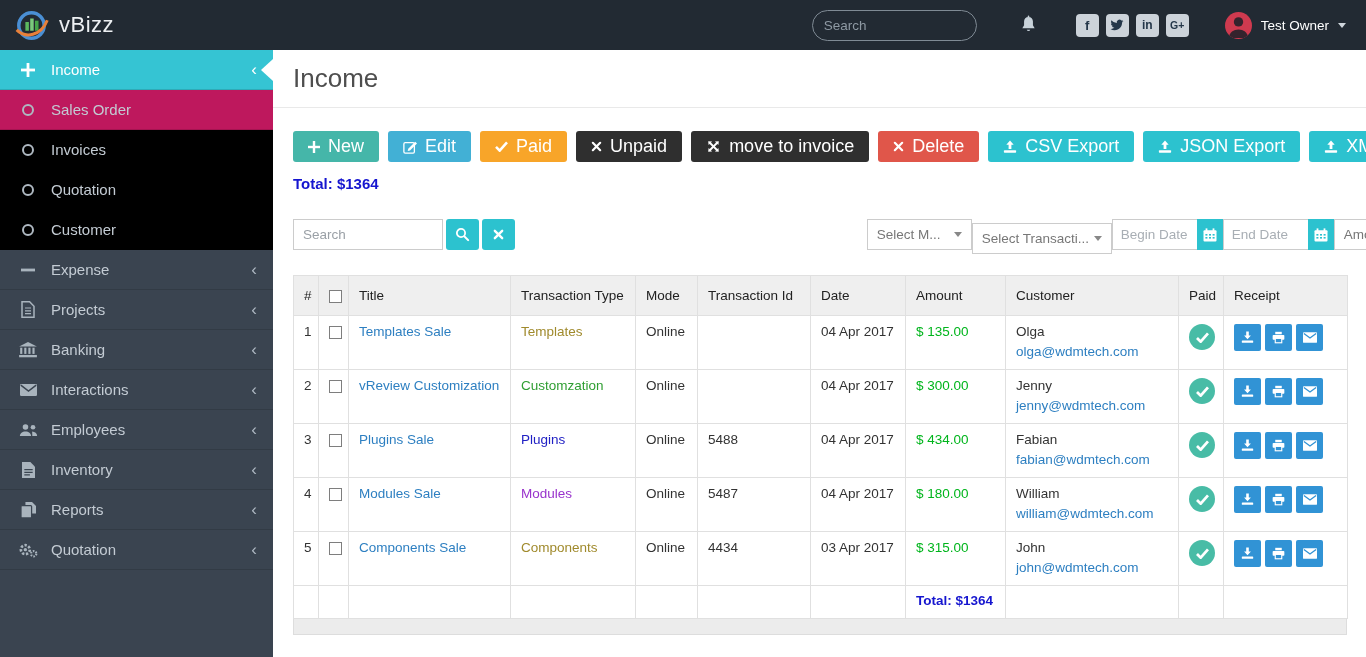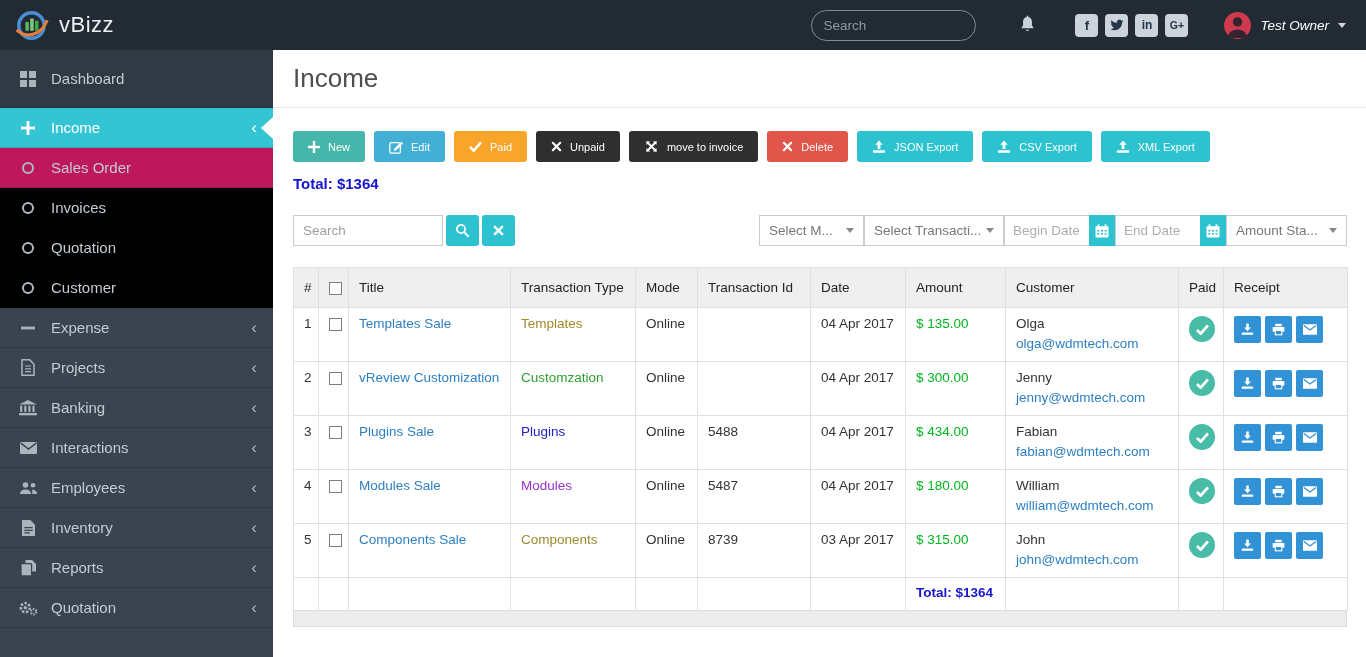--- a/index.html
+++ b/index.html
@@ -18,7 +18,7 @@
   .social { margin-left:38px; display:flex; gap:7px; }
   .soc { width:23px; height:23px; border-radius:4px; background:#ccd3da; color:#24374a; display:flex; align-items:center; justify-content:center; font-weight:bold; font-size:13px; cursor:pointer; }
   .soc.small { font-size:10.5px; }
-  .userbox { margin-left:36px; display:flex; align-items:center; gap:9px; cursor:pointer;font-style:italic; }
+  .userbox { margin-left:36px; display:flex; align-items:center; gap:9px; cursor:pointer; }
   .username { color:#fff; font-size:13.5px; }
   .ucaret { width:0; height:0; border-left:4px solid transparent; border-right:4px solid transparent; border-top:5px solid #cfd6dc; }
 

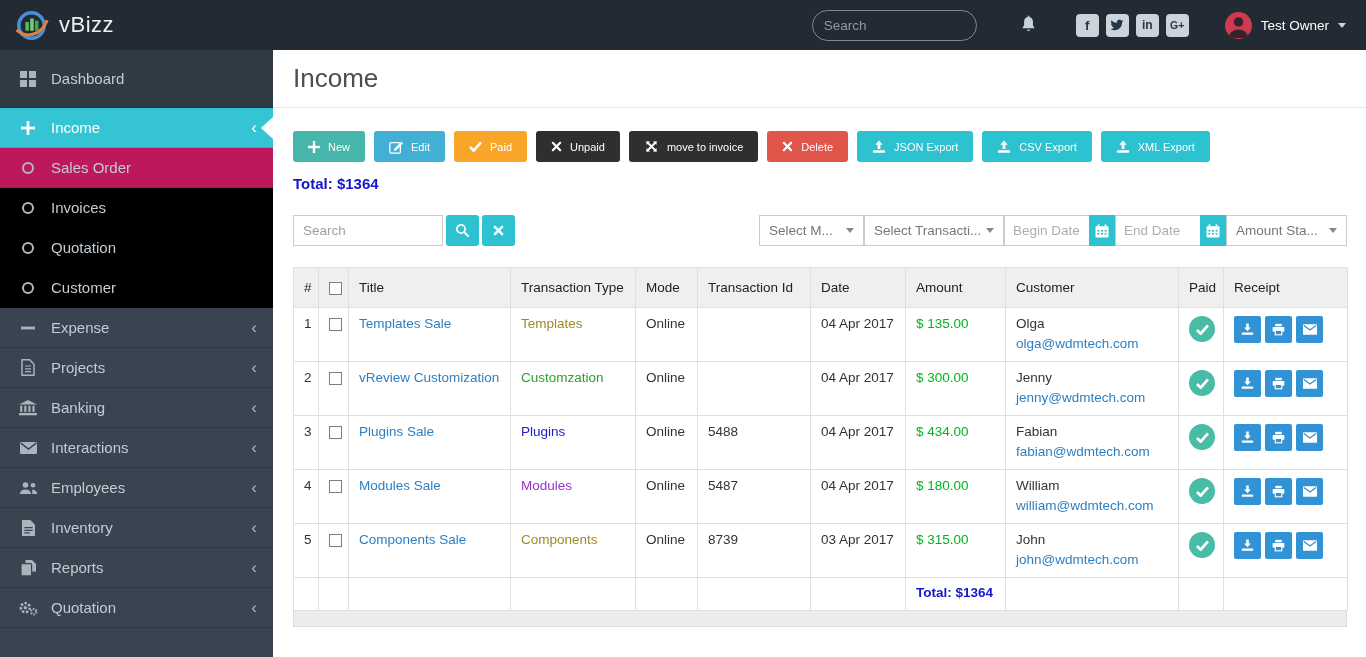--- a/index.html
+++ b/index.html
@@ -152,17 +152,6 @@
 
   <div class="sidebar">
 
-    <div class="sb-item sb-dash">
-      <span class="sb-icon">
-        <svg width="16" height="16" viewBox="0 0 16 16" fill="currentColor">
-            <rect width="7" height="7"></rect>
-            <rect x="9" width="7" height="7"></rect>
-            <rect y="9" width="7" height="7"></rect>
-            <rect x="9" y="9" width="7" height="7"></rect>
-          </svg>
-      </span>
-      <span>Dashboard</span>
-    </div>
 
     <div class="sb-item active">
       <span class="sb-icon">

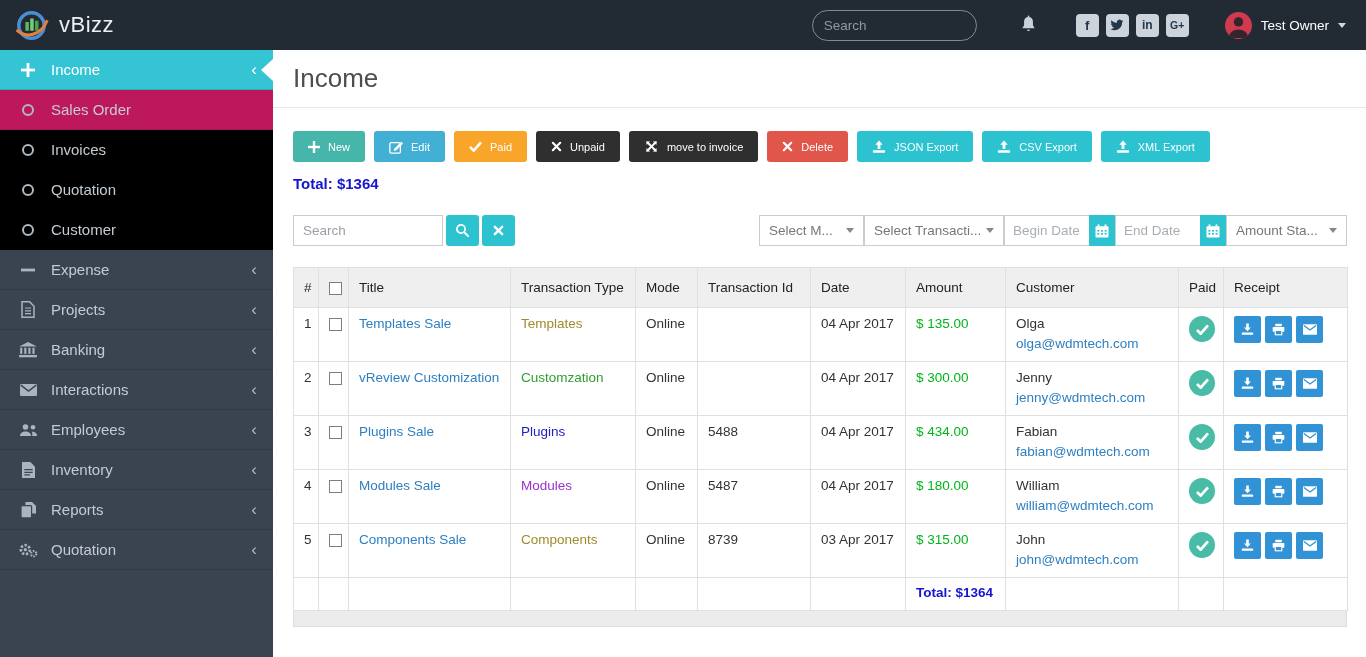--- a/index.html
+++ b/index.html
@@ -46,7 +46,7 @@
   .content { padding:0 19px 0 20px; }
 
   .toolbar { display:flex; gap:9px; margin-top:23px; }
-  .btn { height:31px; border:none; border-radius:3px; color:#fff; font-size:11px; display:inline-flex; align-items:center; gap:8px; padding:0 15px; cursor:pointer; font-family:inherit; white-space:nowrap; }
+  .btn { height:31px; border:none; border-radius:3px; color:#fff; font-size:18px; display:inline-flex; align-items:center; gap:8px; padding:0 15px; cursor:pointer; font-family:inherit; white-space:nowrap; }
   .btn-new   { background:#45b6a9; }
   .btn-edit  { background:#42b0d5; }
   .btn-paid  { background:#f8a529; }

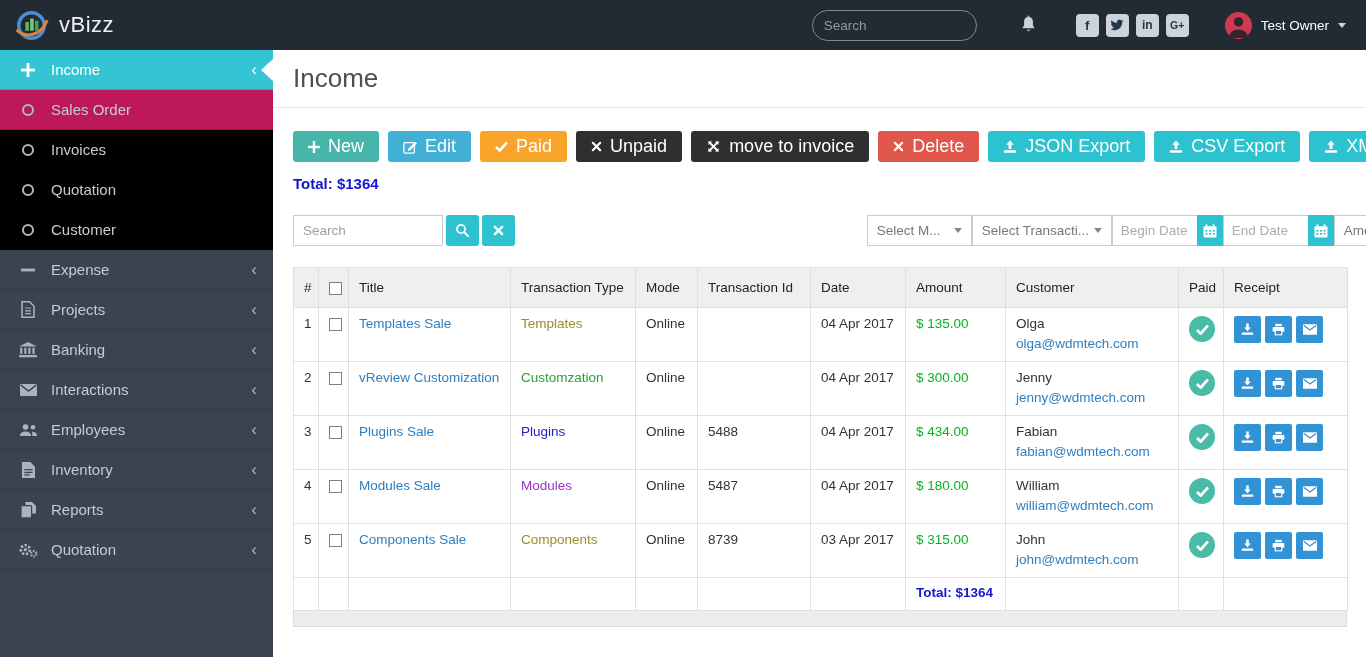--- a/index.html
+++ b/index.html
@@ -343,14 +343,14 @@
               <path d="M8 .6l4.2 4.8H9.6v4.8H6.4V5.4H3.8z"></path>
               <rect x="1" y="11.6" width="14" height="3" rx="0.8"></rect>
             </svg>
-          <span>JSON Export</span>
+          <span>CSV Export</span>
         </button>
         <button class="btn btn-exp">
           <svg width="14" height="14" viewBox="0 0 16 16" fill="#fff">
               <path d="M8 .6l4.2 4.8H9.6v4.8H6.4V5.4H3.8z"></path>
               <rect x="1" y="11.6" width="14" height="3" rx="0.8"></rect>
             </svg>
-          <span>CSV Export</span>
+          <span>JSON Export</span>
         </button>
         <button class="btn btn-exp">
           <svg width="14" height="14" viewBox="0 0 16 16" fill="#fff">

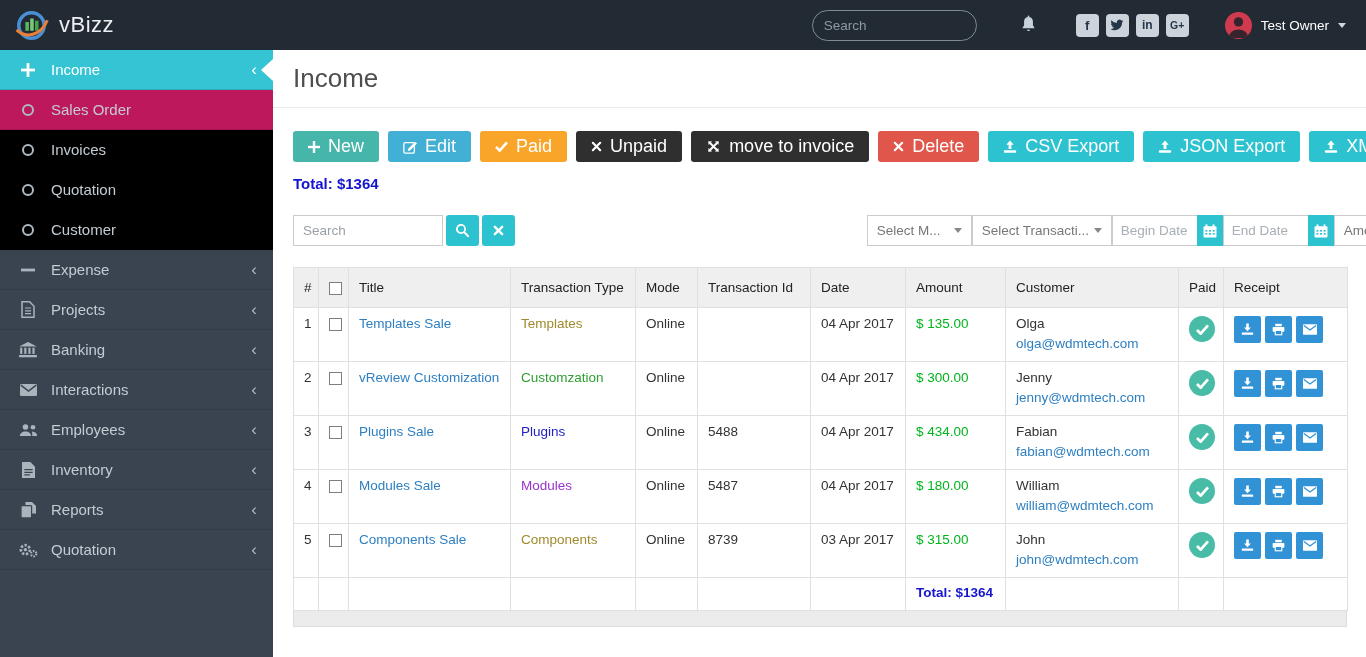--- a/index.html
+++ b/index.html
@@ -62,7 +62,7 @@
   .icon-btn { width:33px; height:31px; background:#2cc2cf; border:none; border-radius:3px; color:#fff; display:flex; align-items:center; justify-content:center; margin-left:3px; cursor:pointer; }
   .right-filters { margin-left:auto; display:flex; align-items:center; gap:0; }
   .fake-select { height:31px; border:1px solid #ccc; background:#fff; display:flex; align-items:center; justify-content:space-between; padding:0 9px; font-size:13.5px; color:#777; cursor:pointer; }
-  .w105 { width:105px; } .w140 { width:140px; } .w121 { width:121px; }
+  .w105 { width:105px; } .w140 { width:140px;margin-top:8px; } .w121 { width:121px; }
   .caret { width:0; height:0; border-left:4px solid transparent; border-right:4px solid transparent; border-top:5px solid #888; }
   .date-group { display:flex; }
   .date-input { width:85px; height:31px; border:1px solid #ccc; border-right:none; padding:0 8px; font-size:13.5px; color:#555; outline:none; font-family:inherit; }

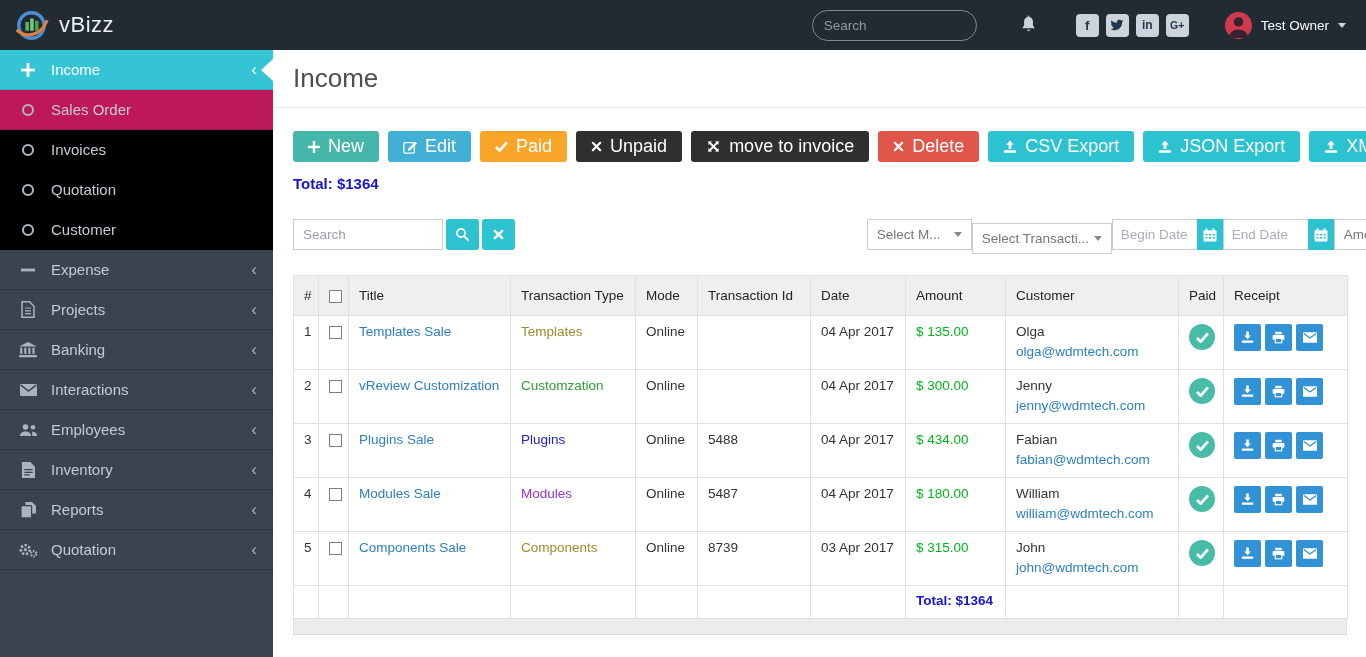--- a/index.html
+++ b/index.html
@@ -631,7 +631,7 @@
               <td><span class="link">Components Sale</span></td>
               <td><span style="color:#a08a2c">Components</span></td>
               <td>Online</td>
-              <td>8739</td>
+              <td>4434</td>
               <td>03 Apr 2017</td>
               <td><span class="amount">$ 315.00</span></td>
               <td><span>John</span><span class="email">john@wdmtech.com</span></td>

